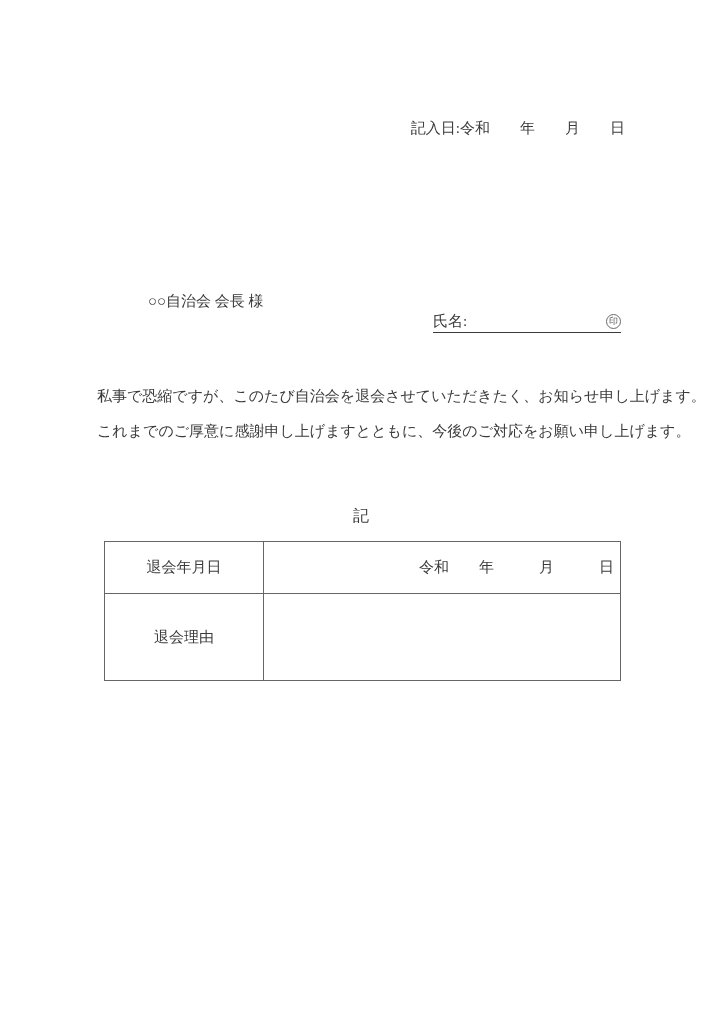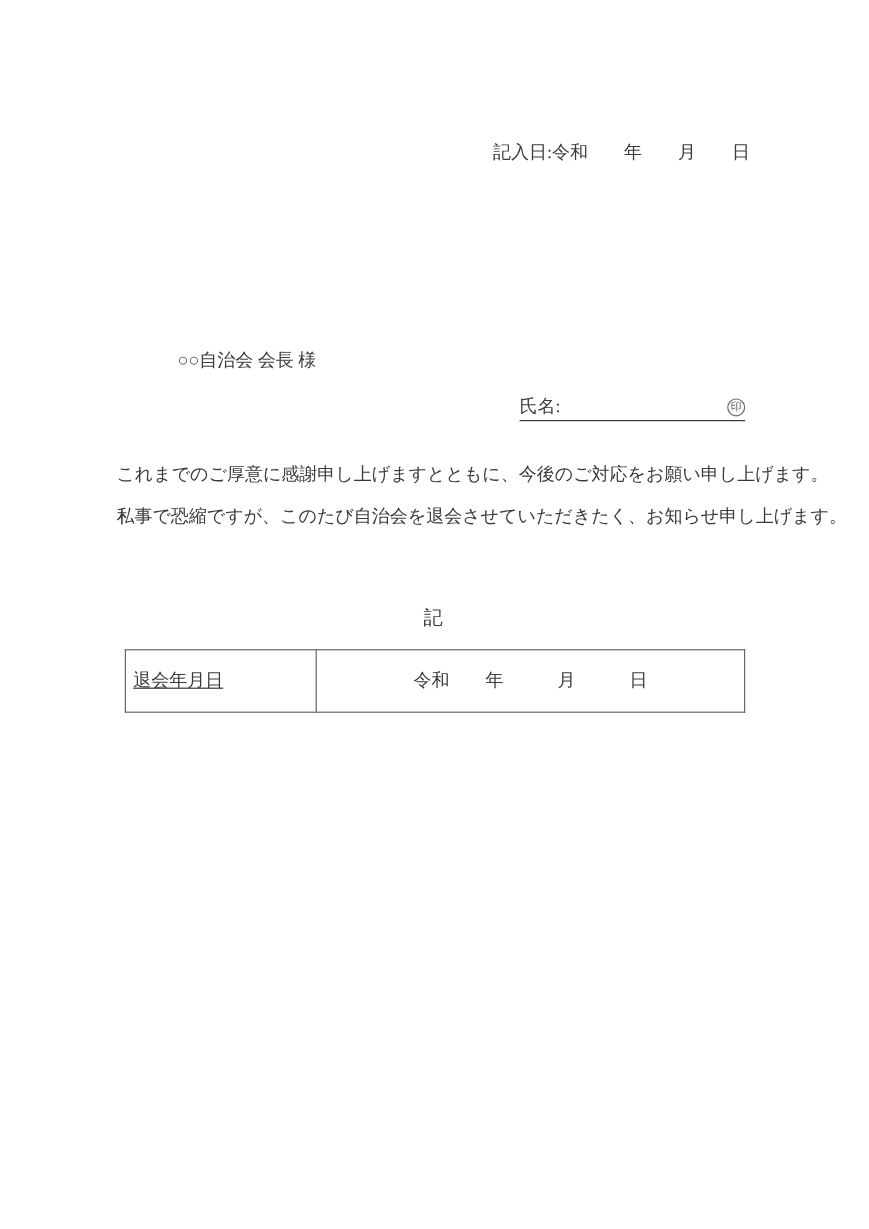--- a/index.html
+++ b/index.html
@@ -63,7 +63,6 @@
     border-bottom: 1px solid var(--text-color, #3a3a3a);
     font-size: 15px;
     line-height: 18px;
-    margin-top: 18px;
   }
   .seal {
     width: 13px;

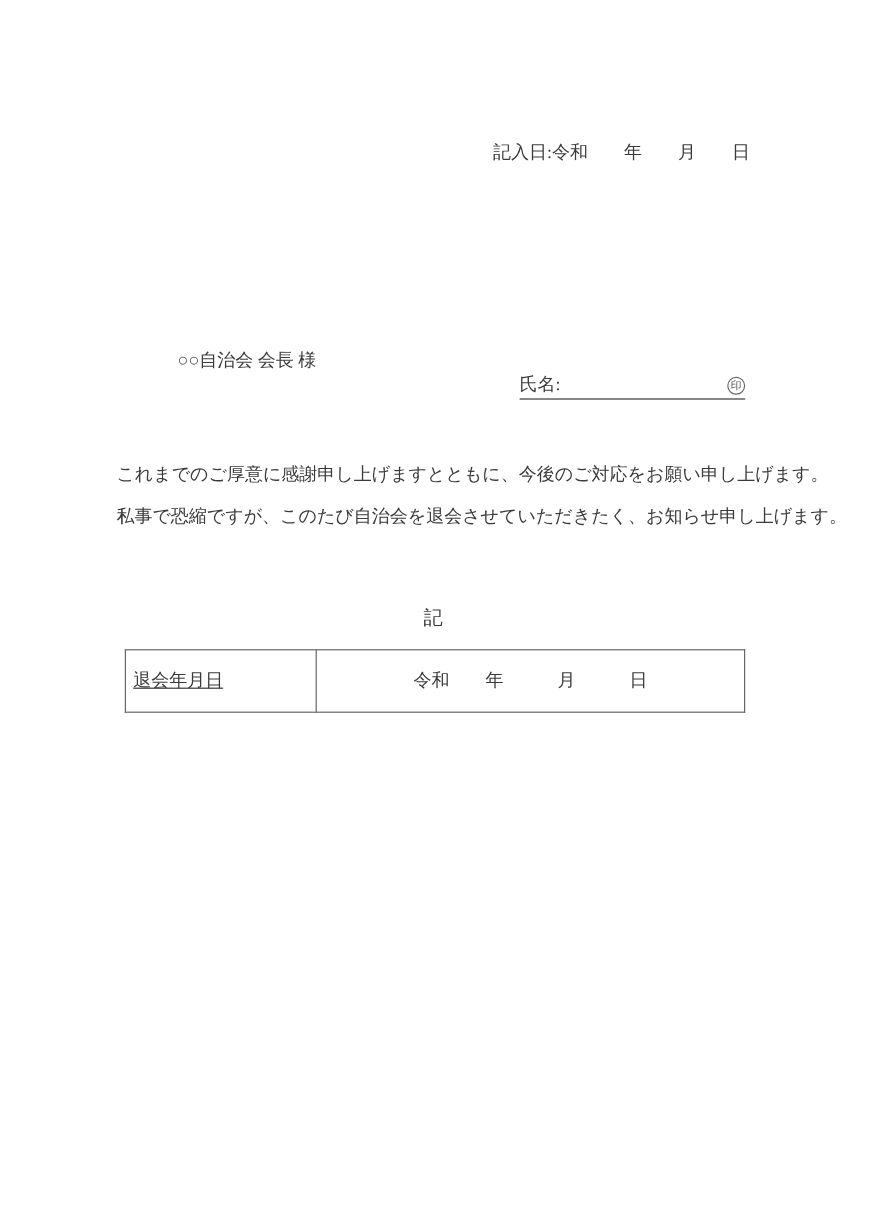--- a/index.html
+++ b/index.html
@@ -149,8 +149,8 @@
   </div>
 
   <div class="body-text">
+    <p>私事で恐縮ですが、このたび自治会を退会させていただきたく、お知らせ申し上げます。</p>
     <p>これまでのご厚意に感謝申し上げますとともに、今後のご対応をお願い申し上げます。</p>
-    <p>私事で恐縮ですが、このたび自治会を退会させていただきたく、お知らせ申し上げます。</p>
   </div>
 
   <div class="record-marker">記</div>

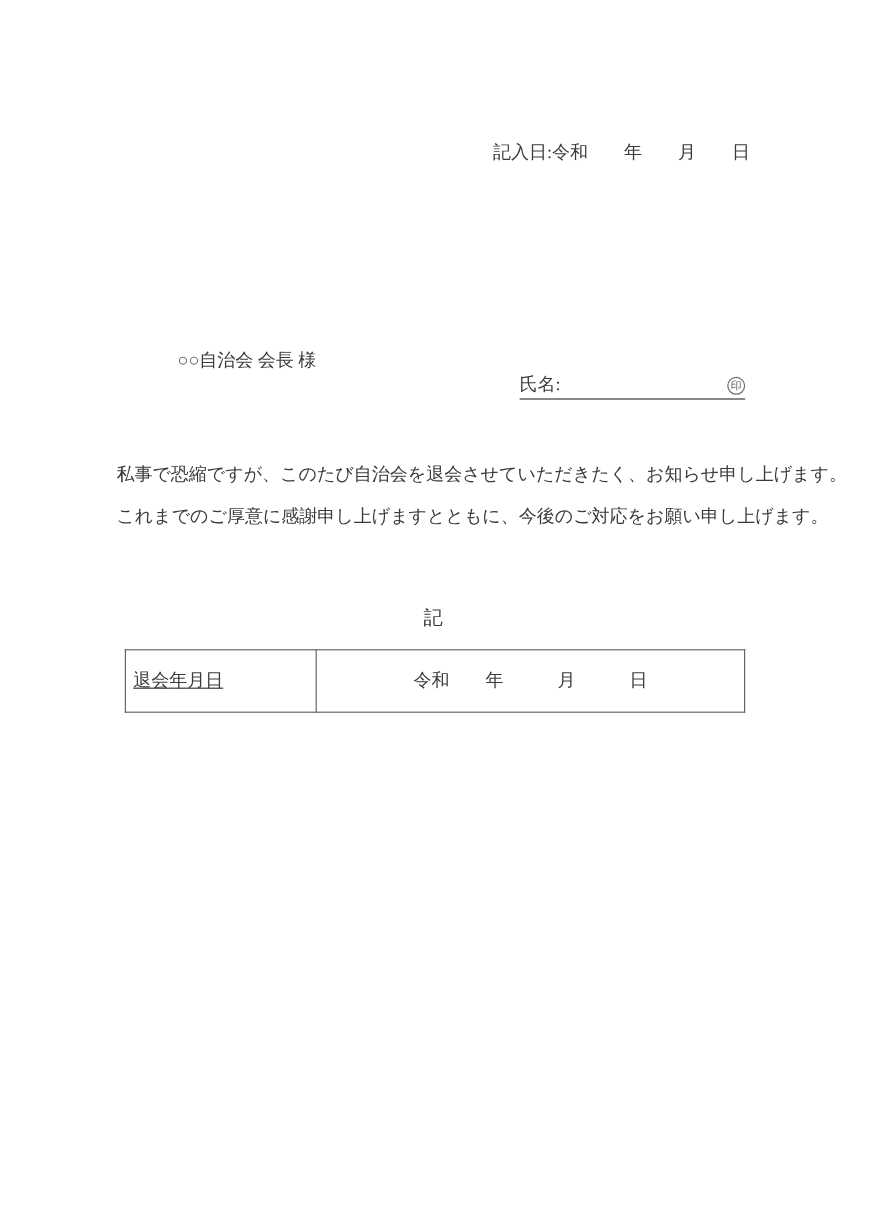--- a/index.html
+++ b/index.html
@@ -112,7 +112,7 @@
   }
   td.cell-label {
     width: 146px;
-    text-decoration: underline;
+    text-align: center;
   }
   td.cell-value {
     text-align: center;

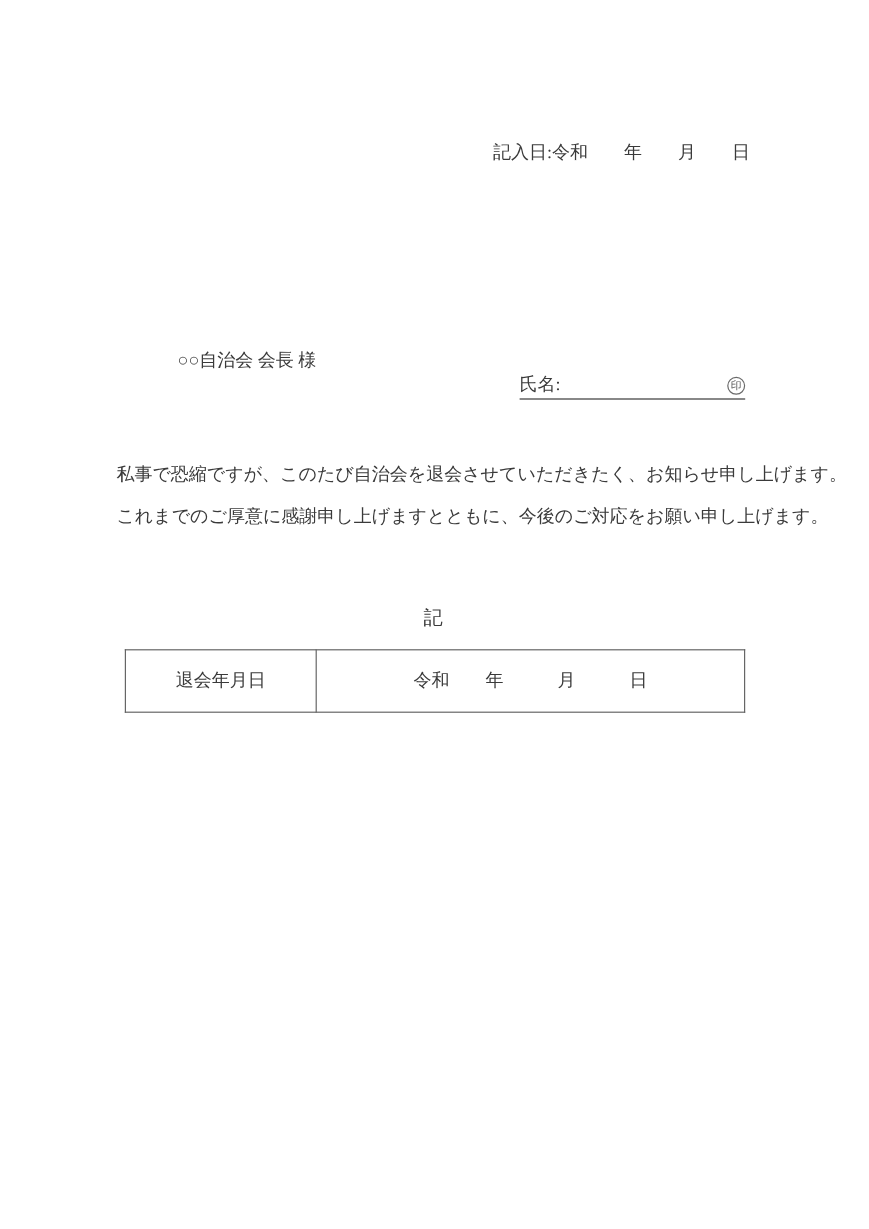--- a/index.html
+++ b/index.html
@@ -115,7 +115,7 @@
     text-align: center;
   }
   td.cell-value {
-    text-align: center;
+    text-align: right;
   }
   td.cell-value.empty {
     text-align: left;

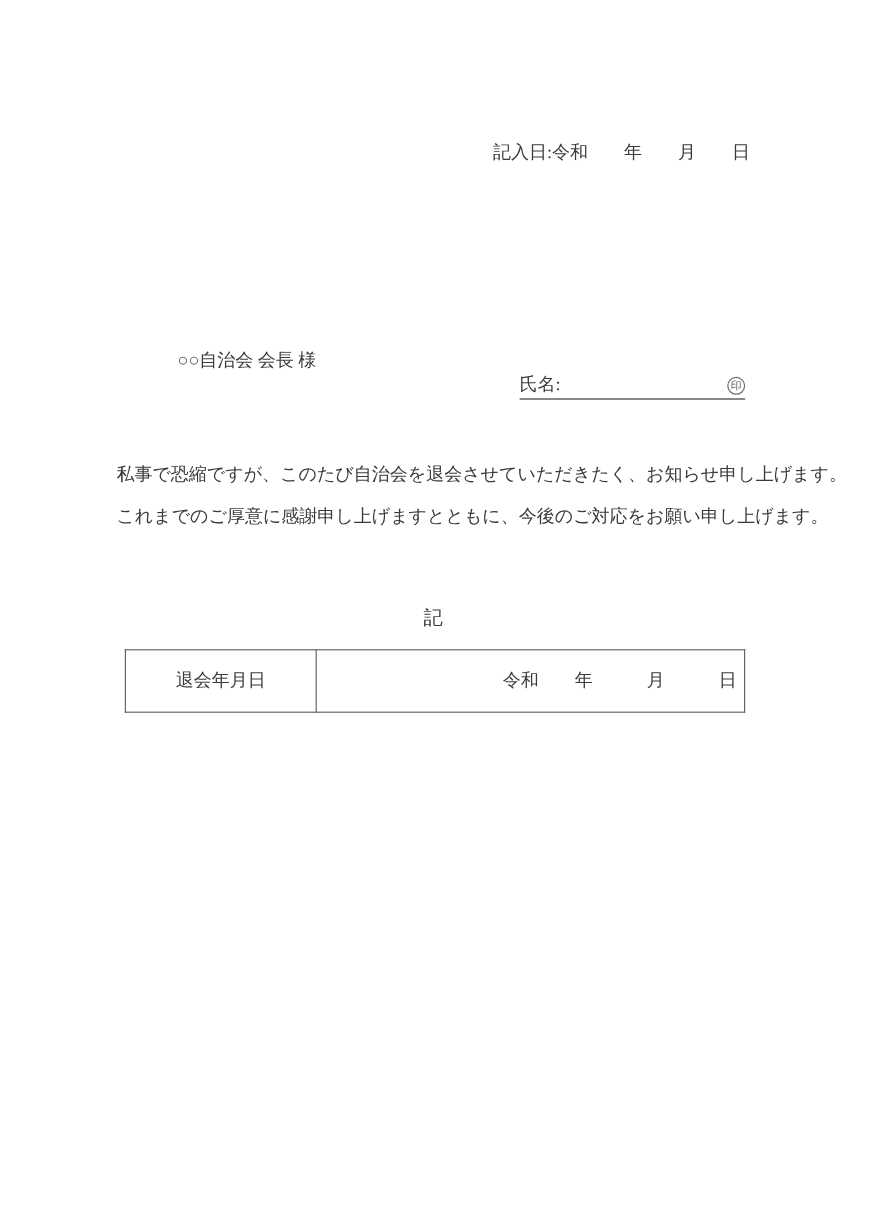--- a/index.html
+++ b/index.html
@@ -161,6 +161,10 @@
         <td class="cell-label">退会年月日</td>
         <td class="cell-value">令和　　年　　　月　　　日</td>
       </tr>
+      <tr class="r1">
+        <td class="cell-label">退会理由</td>
+        <td class="cell-value empty"></td>
+      </tr>
     </tbody>
   </table>
 

